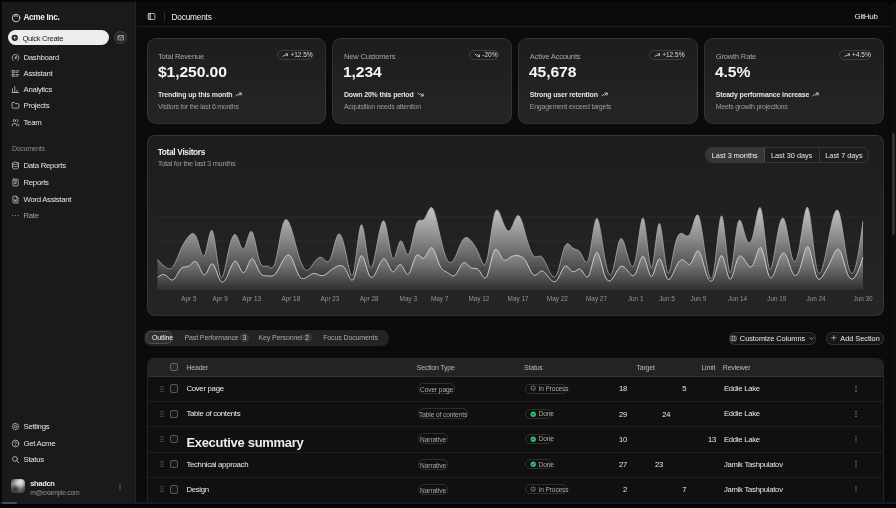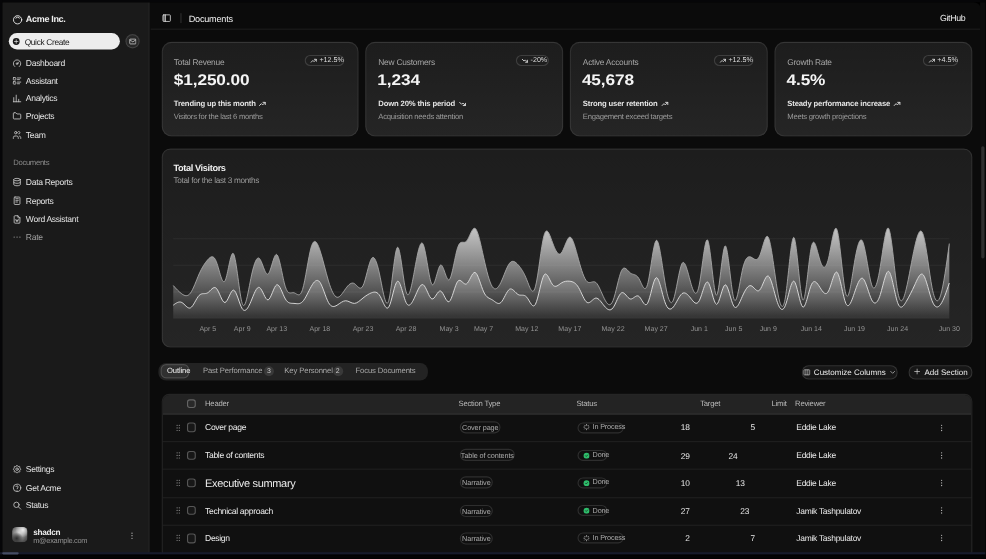--- a/index.html
+++ b/index.html
@@ -225,6 +225,11 @@
 <div class="card" style="left:144.5px;top:133.3px;width:737.1px;height:181.2px;border-radius:8px"></div>
 <div class="abs" style="left:155.7px;top:144.7px;font-size:8.4px;letter-spacing:-0.35px;font-weight:700;color:#f0f0f0">Total Visitors</div>
 <div class="abs" style="left:155.7px;top:157.2px;font-size:7.5px;letter-spacing:-0.3px;color:#9a9a9a">Total for the last 3 months</div>
+<div class="abs" style="left:702.9px;top:144.9px;width:164.4px;height:16.3px;border:1px solid rgba(255,255,255,0.11);border-radius:7px;display:flex;align-items:stretch;overflow:hidden">
+  <div style="width:58.7px;background:rgba(255,255,255,0.115);border-right:1px solid rgba(255,255,255,0.11);display:flex;align-items:center;justify-content:center;font-size:7.3px;color:#f0f0f0">Last 3 months</div>
+  <div style="width:55.1px;border-right:1px solid rgba(255,255,255,0.11);display:flex;align-items:center;justify-content:center;font-size:7.3px;color:#e6e6e6">Last 30 days</div>
+  <div style="flex:1;display:flex;align-items:center;justify-content:center;font-size:7.3px;color:#e6e6e6">Last 7 days</div>
+</div>
 
 <div class="abs" style="left:141.5px;top:327.5px;width:245.1px;height:16px;background:#232323;border-radius:7px"></div>
 <div class="abs" style="left:144.4px;top:329px;width:26.1px;height:13px;background:#303030;border:1px solid rgba(255,255,255,0.14);border-radius:5px"></div>

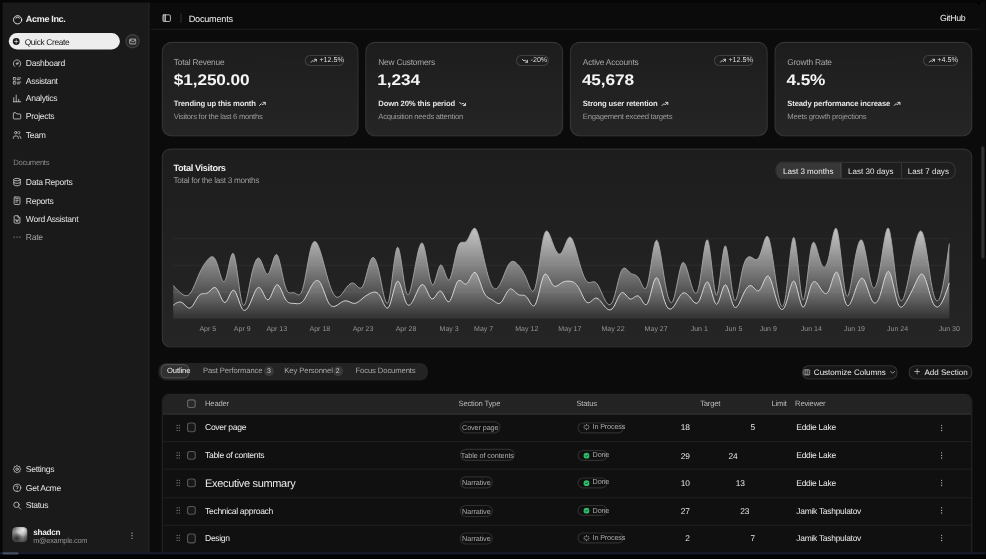--- a/index.html
+++ b/index.html
@@ -343,7 +343,7 @@
       </svg>
     </div>
 <div class="abs cb" style="left:167.5px;top:432.8px"></div>
-<div class="abs" style="left:184.4px;top:432.6px;font-size:10px;letter-spacing:-0.3px;font-weight:400;color:#ececec">Executive summary</div>
+<div class="abs" style="left:184.4px;top:432.6px;font-size:13px;letter-spacing:-0.3px;font-weight:700;color:#ececec">Executive summary</div>
 <div class="abs" style="left:415.8px;top:431.4px;width:30.5px;height:11px;border:1px solid rgba(255,255,255,0.13);border-radius:5.5px;font-size:6.6px;letter-spacing:-0.1px;color:#ababab;text-align:center;line-height:11px">Narrative</div>
 <div class="abs" style="left:523.2px;top:431.9px;width:26.6px;height:10.2px;border:1px solid rgba(255,255,255,0.13);border-radius:5.2px;display:flex;align-items:center;gap:2.5px;padding-left:3.5px">
       <span style="width:6.5px;height:6.5px;display:inline-block;flex-shrink:0">

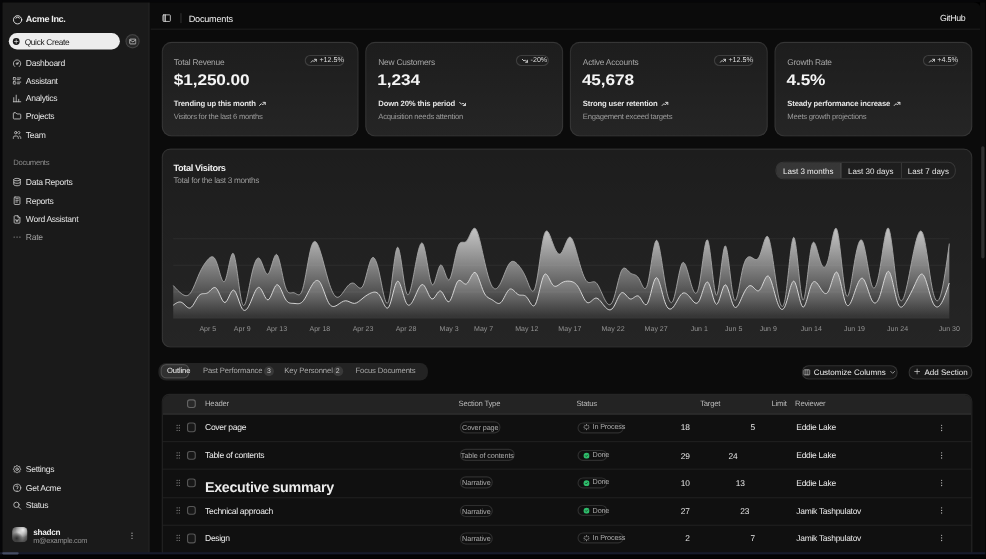--- a/index.html
+++ b/index.html
@@ -355,7 +355,7 @@
       <span style="font-size:6.6px;letter-spacing:-0.15px;color:#ababab">Done</span>
     </div>
 <div class="abs" style="left:585px;top:432.8px;width:40px;text-align:right;font-size:7.6px;letter-spacing:-0.2px;color:#e8e8e8">10</div>
-<div class="abs" style="left:651px;top:432.8px;width:40px;text-align:center;font-size:7.6px;letter-spacing:-0.2px;color:#e8e8e8">13</div>
+<div class="abs" style="left:674px;top:432.8px;width:40px;text-align:right;font-size:7.6px;letter-spacing:-0.2px;color:#e8e8e8">13</div>
 <div class="abs" style="left:721.9px;top:432.6px;font-size:7.7px;letter-spacing:-0.25px;color:#e8e8e8">Eddie Lake</div>
 <div class="abs" style="left:850.4px;top:433.0px;width:8px;height:8px;color:#b5b5b5">
       <svg style="width:100%;height:100%;display:block" viewBox="0 0 24 24" fill="currentColor">

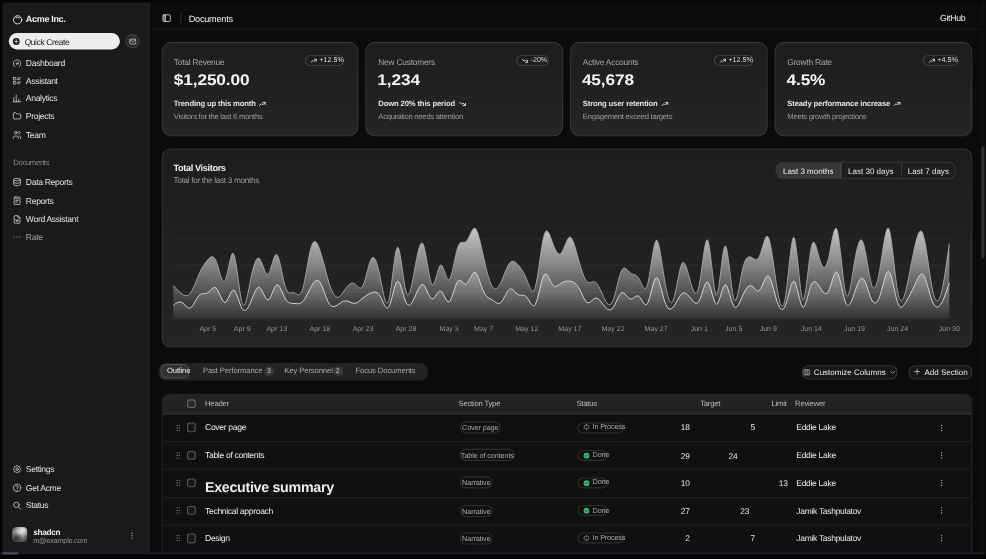--- a/index.html
+++ b/index.html
@@ -388,7 +388,7 @@
       <span style="font-size:6.6px;letter-spacing:-0.15px;color:#ababab">Done</span>
     </div>
 <div class="abs" style="left:585px;top:458.0px;width:40px;text-align:right;font-size:7.6px;letter-spacing:-0.2px;color:#e8e8e8">27</div>
-<div class="abs" style="left:655px;top:458.0px;width:40px;text-align:center;font-size:7.6px;letter-spacing:-0.2px;color:#e8e8e8">23</div>
+<div class="abs" style="left:621px;top:458.0px;width:40px;text-align:right;font-size:7.6px;letter-spacing:-0.2px;color:#e8e8e8">23</div>
 <div class="abs" style="left:721.9px;top:457.8px;font-size:7.7px;letter-spacing:-0.25px;color:#e8e8e8">Jamik Tashpulatov</div>
 <div class="abs" style="left:850.4px;top:458.2px;width:8px;height:8px;color:#b5b5b5">
       <svg style="width:100%;height:100%;display:block" viewBox="0 0 24 24" fill="currentColor">

